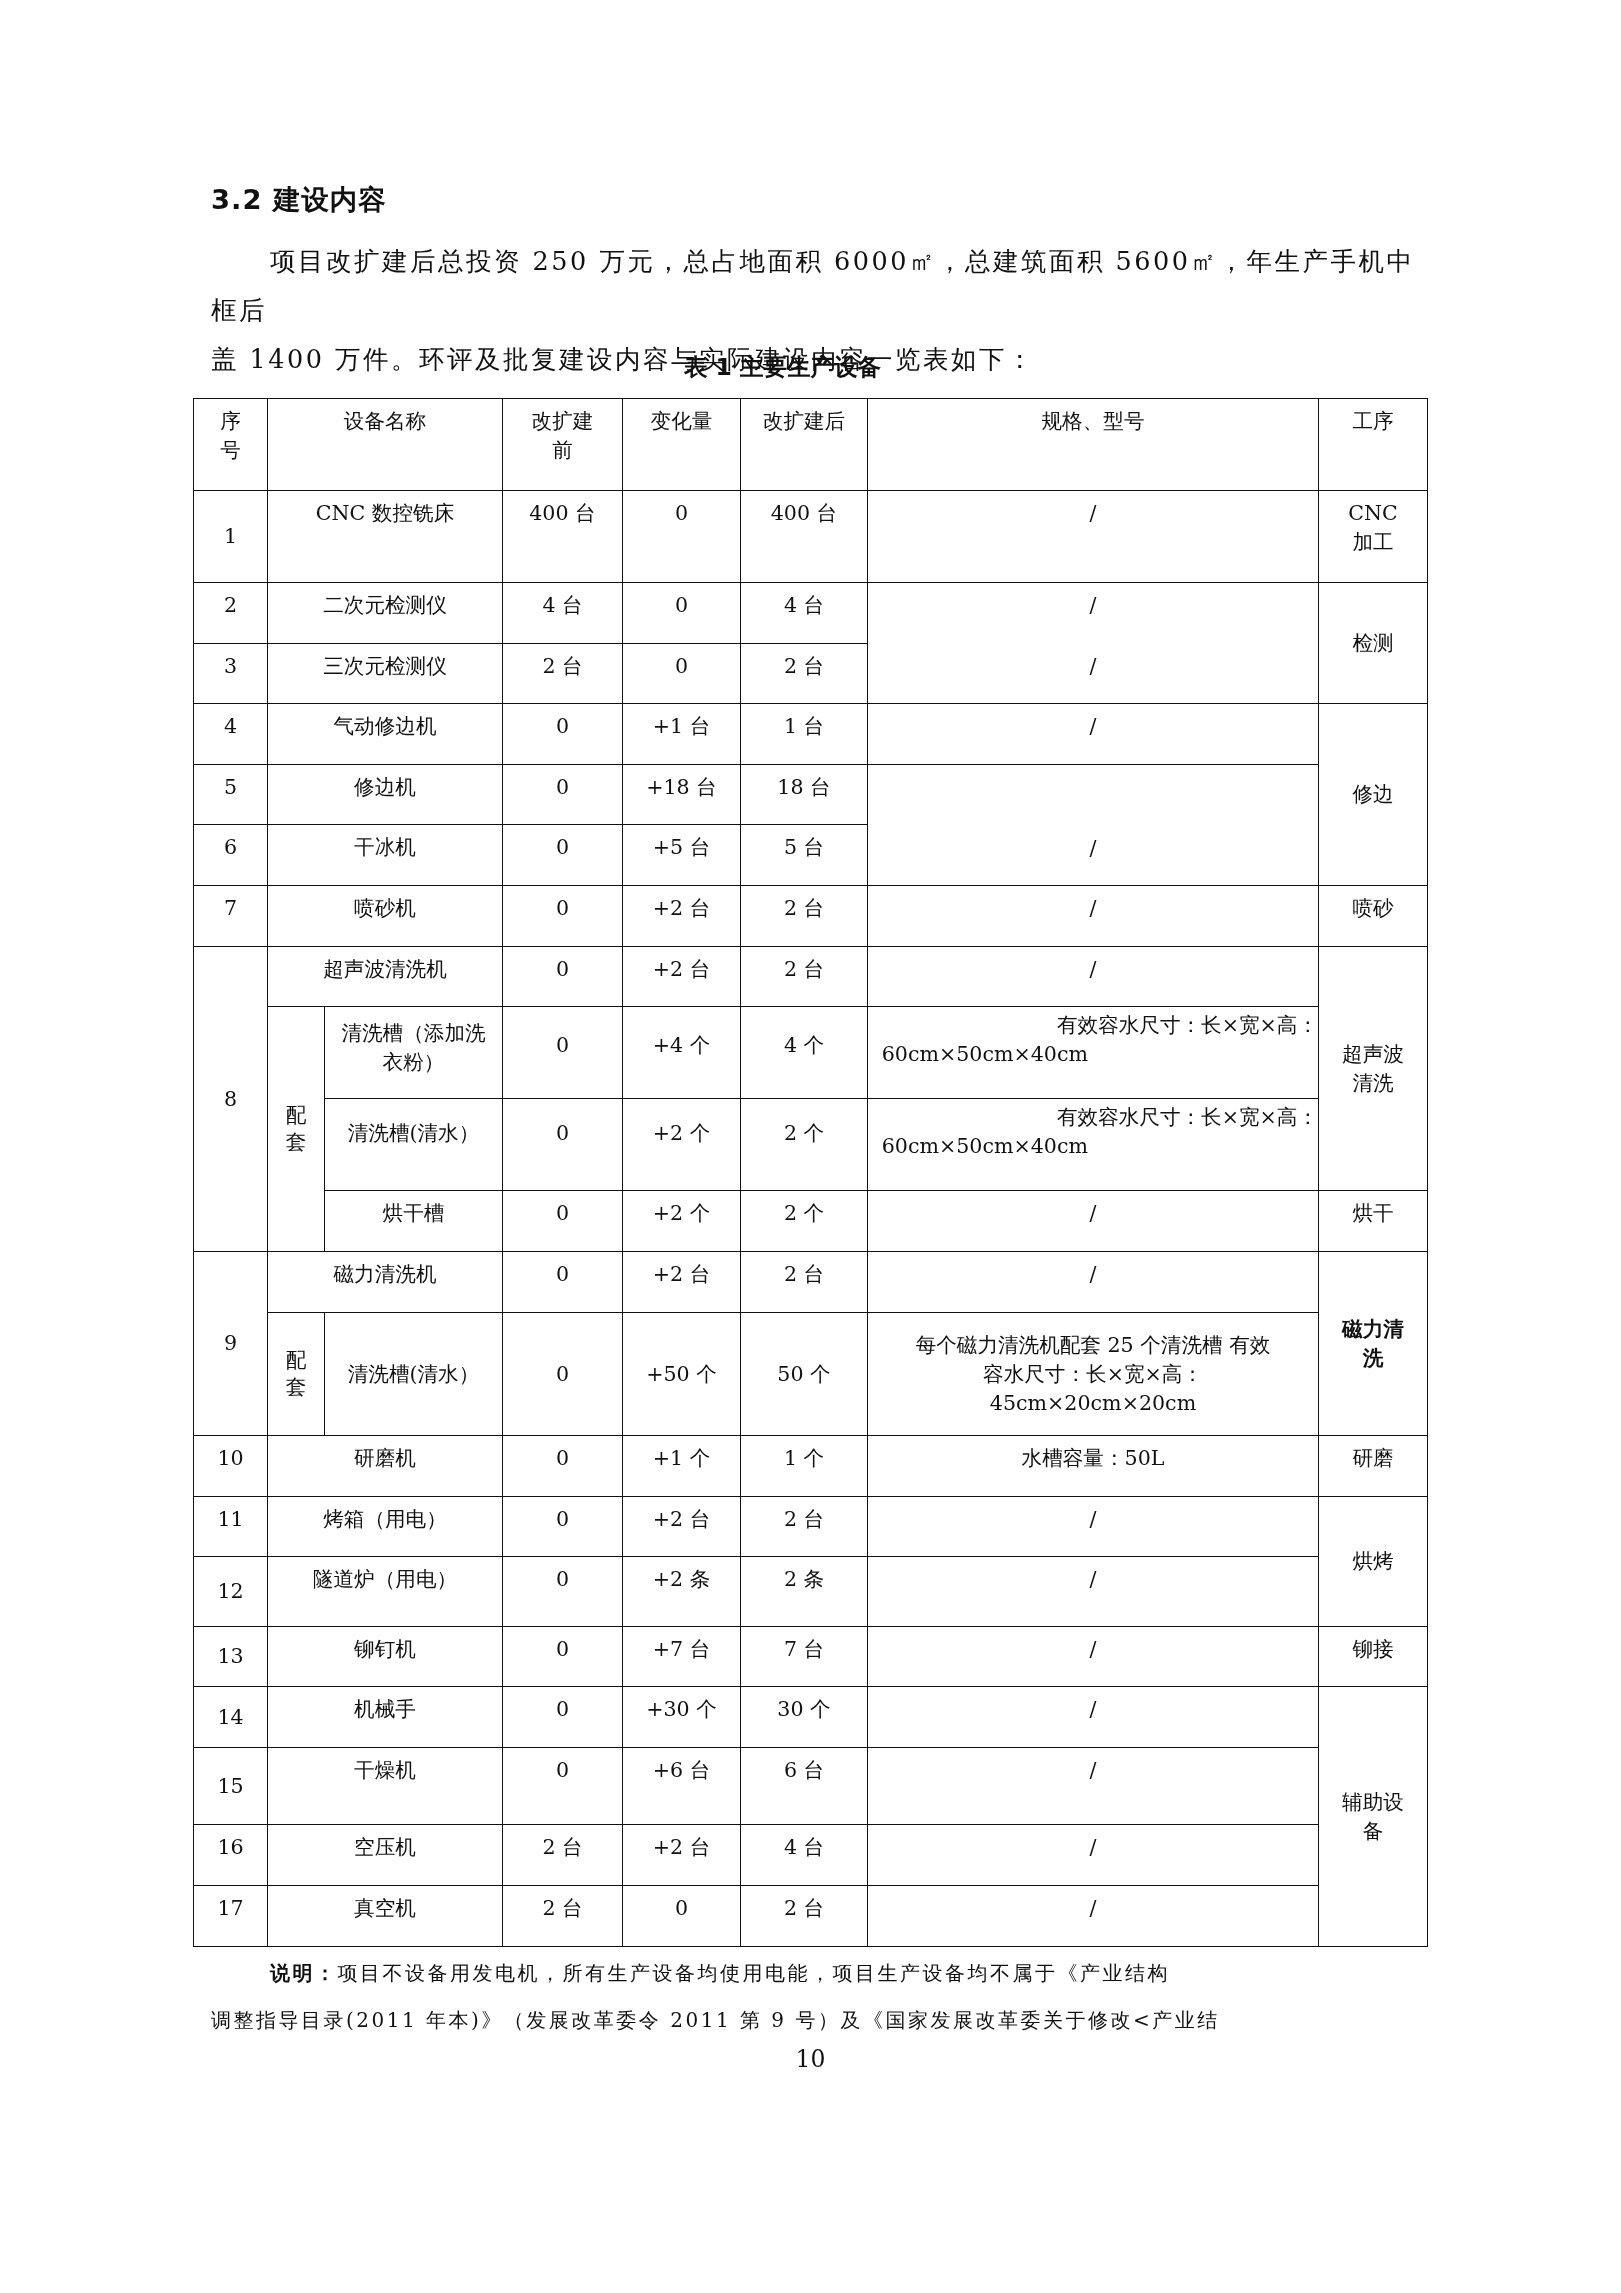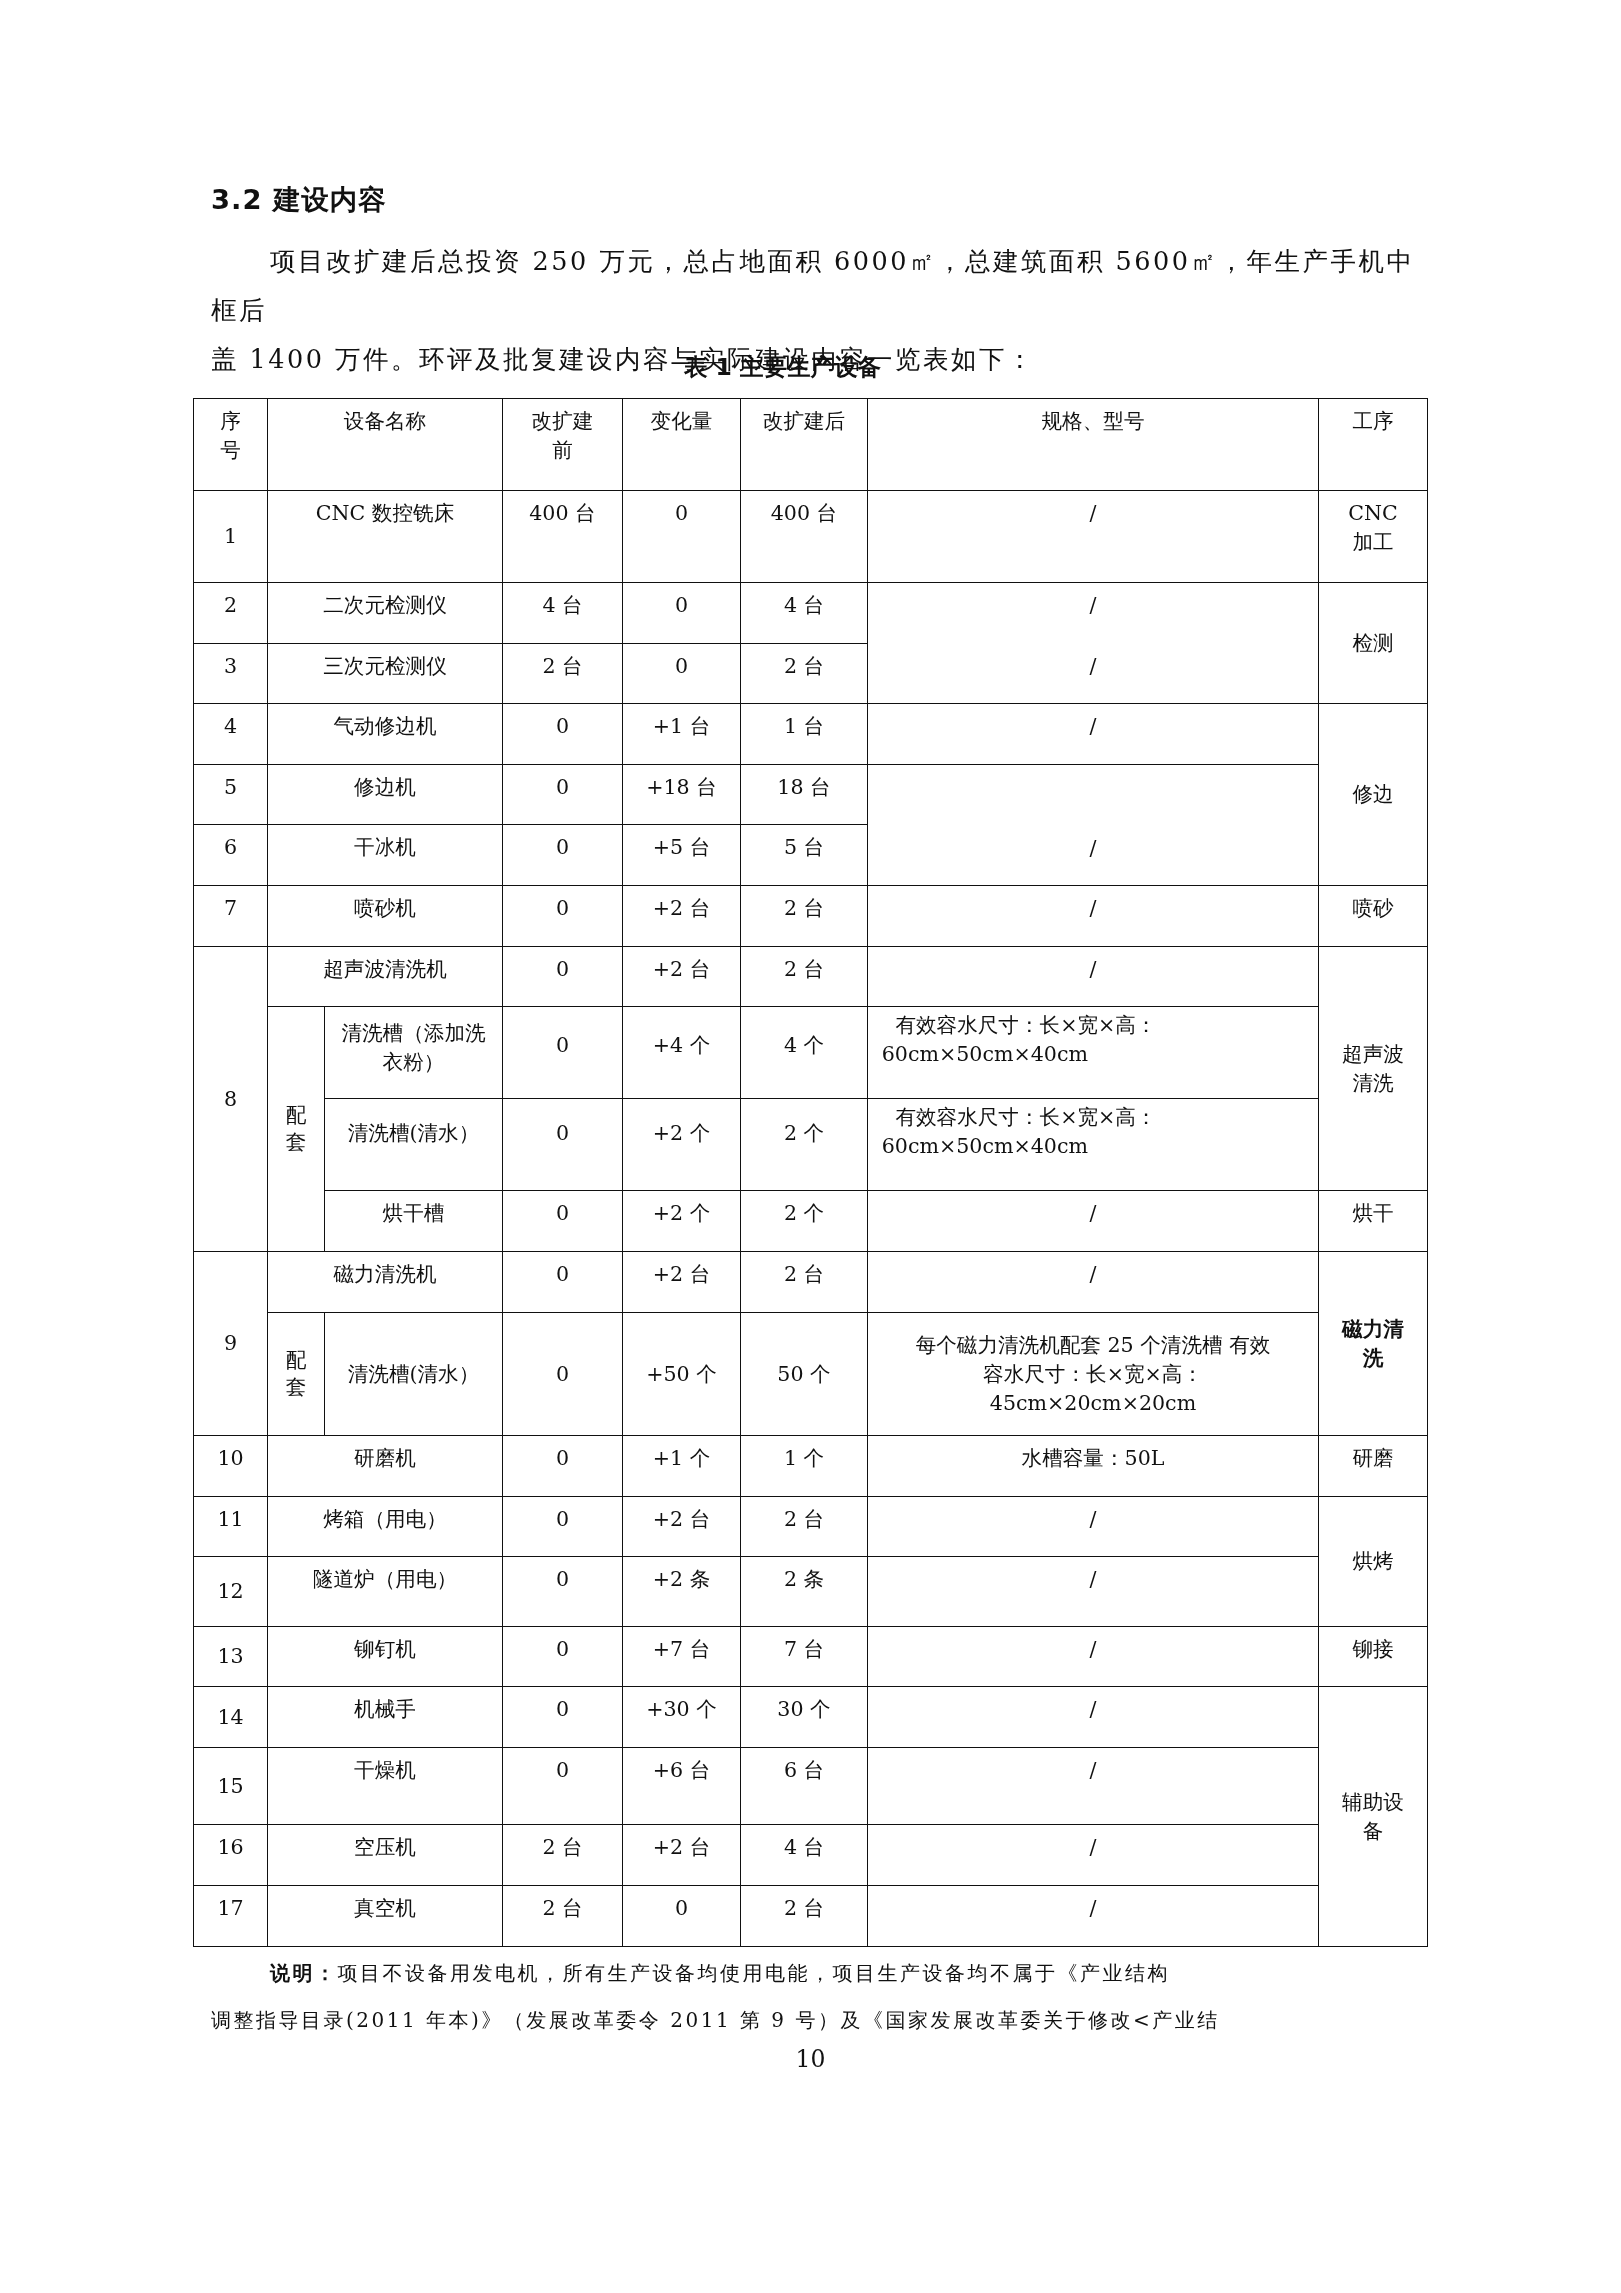--- a/index.html
+++ b/index.html
@@ -17,7 +17,7 @@
   table.grid td .c { padding-top: 7.8px; }
   table.grid td.mid { vertical-align: middle; }
   table.grid td.spec-left { text-align: left; padding-left: 13.7px; padding-top: 3.9px; }
-  table.grid td.spec-left .l1 { padding-left: 13.7px; }
+  table.grid td.spec-left .l1 { padding-left: 13.7px; text-align: right; }
   .sub-v { writing-mode: horizontal-tb; width: 1em; margin: 2px auto; line-height: 27.4px; }
   .note { left: 211px; width: 1220px; font-size: 20px; line-height: 47px; letter-spacing: 2.5px; }
   .note b { font-family: "DejaVu Sans", sans-serif; }

